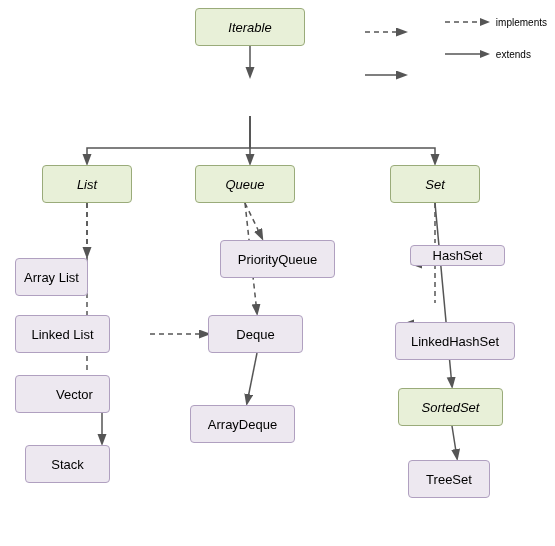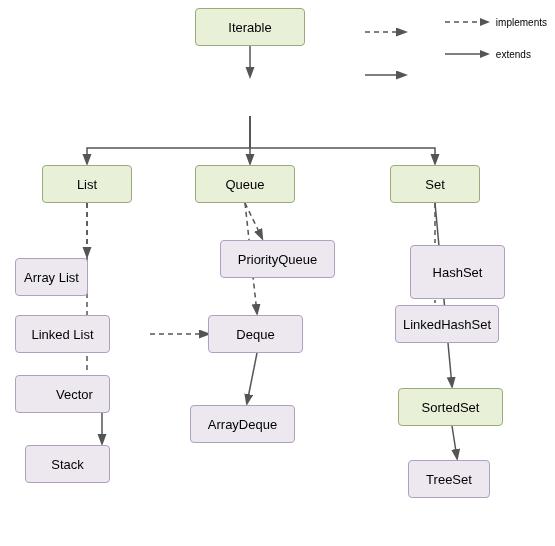--- a/index.html
+++ b/index.html
@@ -33,6 +33,7 @@
     .node-green {
       background: #e8f0d8;
       border-color: #9aab7a;
+      font-style: italic;
     }
 
     .node-purple {

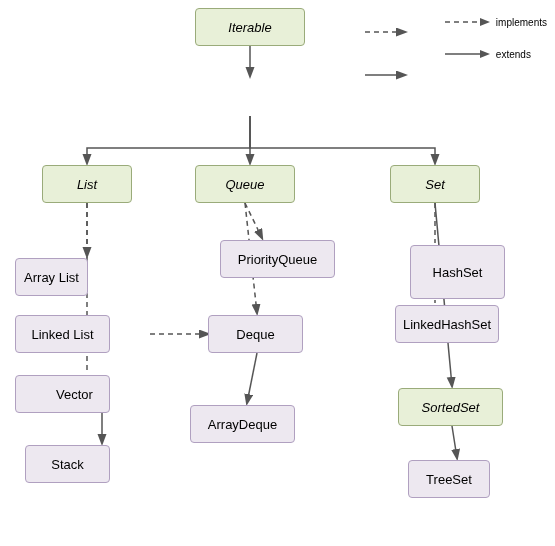--- a/index.html
+++ b/index.html
@@ -176,7 +176,7 @@
     <span>ArrayDeque</span>
   </div>
 
-  <div class="node node-purple" style="left:410px; top:245px; width:95px; height:54px;">
+  <div class="node node-purple" style="left:410px; top:245px; width:95px; height:21px;">
     <span>HashSet</span>
   </div>
 

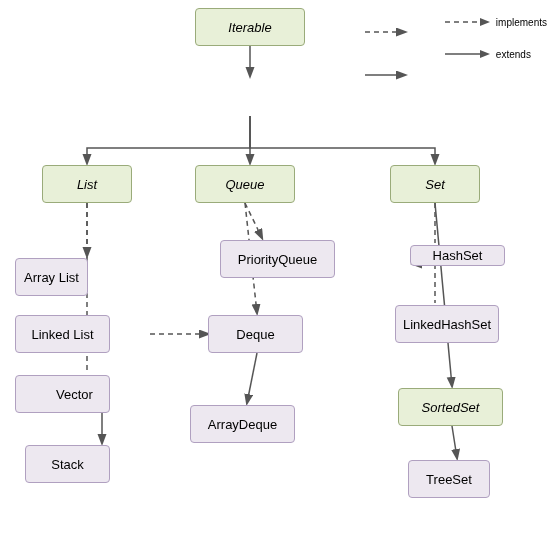--- a/index.html
+++ b/index.html
@@ -180,7 +180,7 @@
     <span>HashSet</span>
   </div>
 
-  <div class="node node-purple" style="left:395px; top:305px; width:104px; height:38px;">
+  <div class="node node-purple" style="left:395px; top:322px; width:120px; height:38px;">
     <span>LinkedHashSet</span>
   </div>
 

